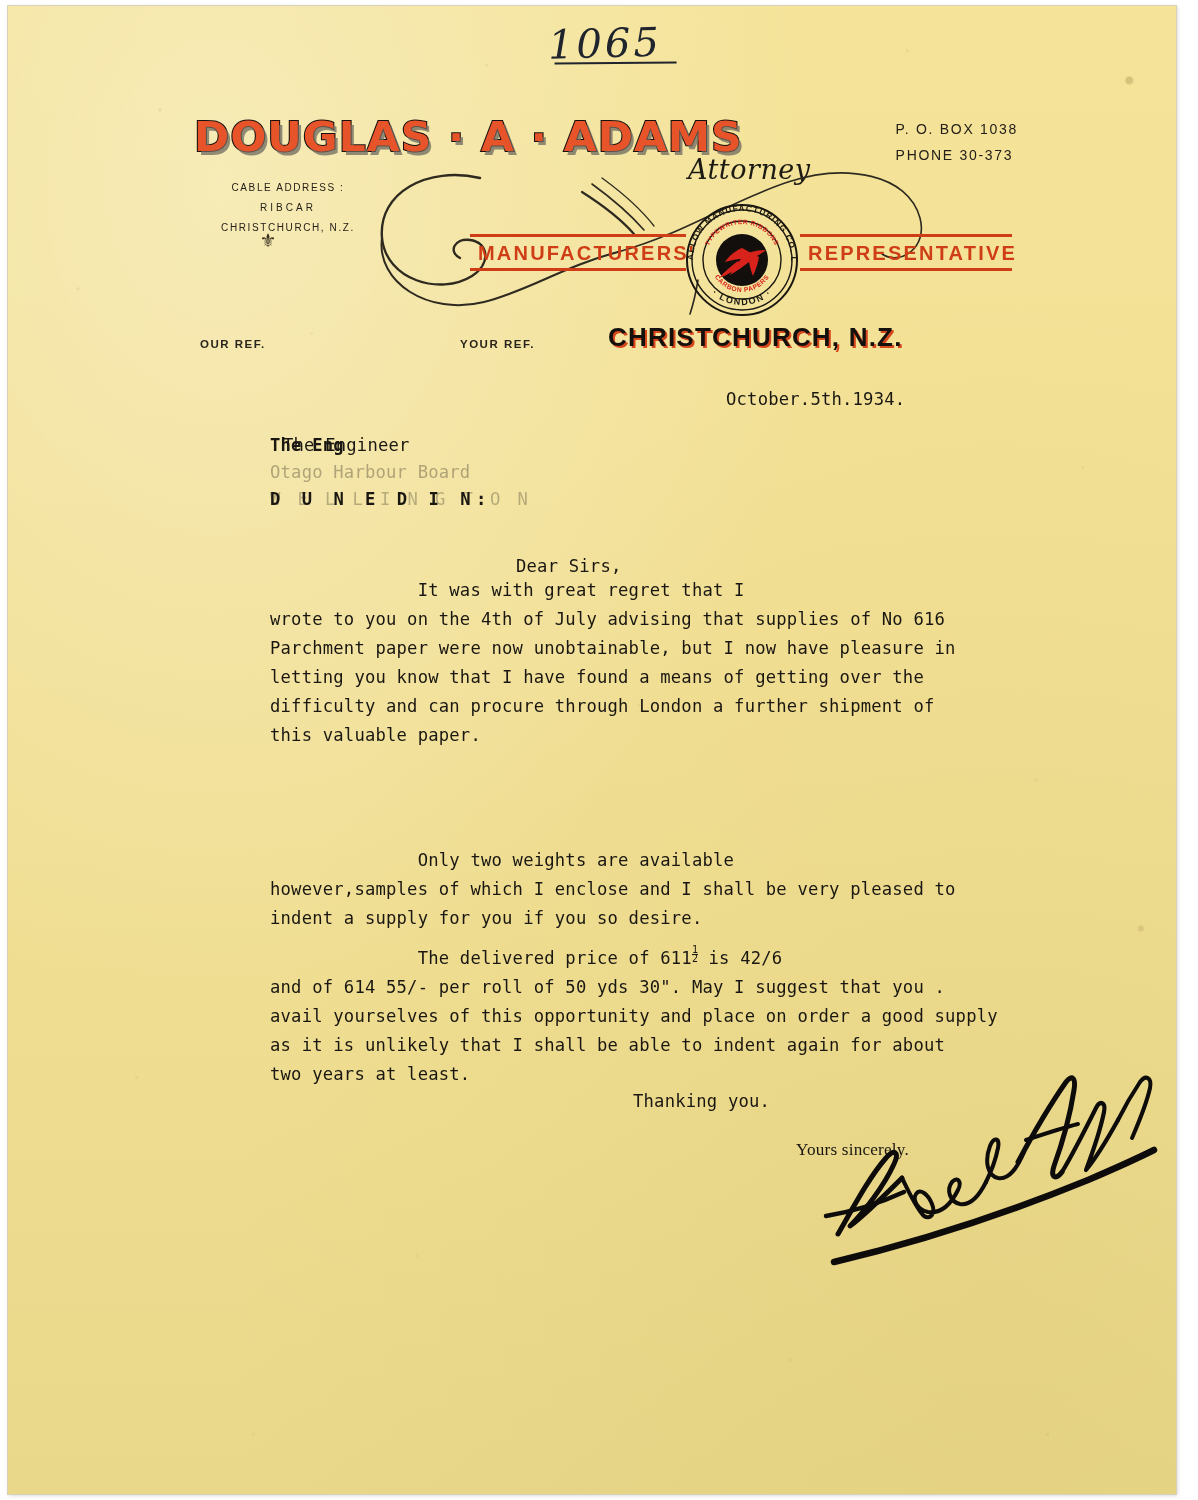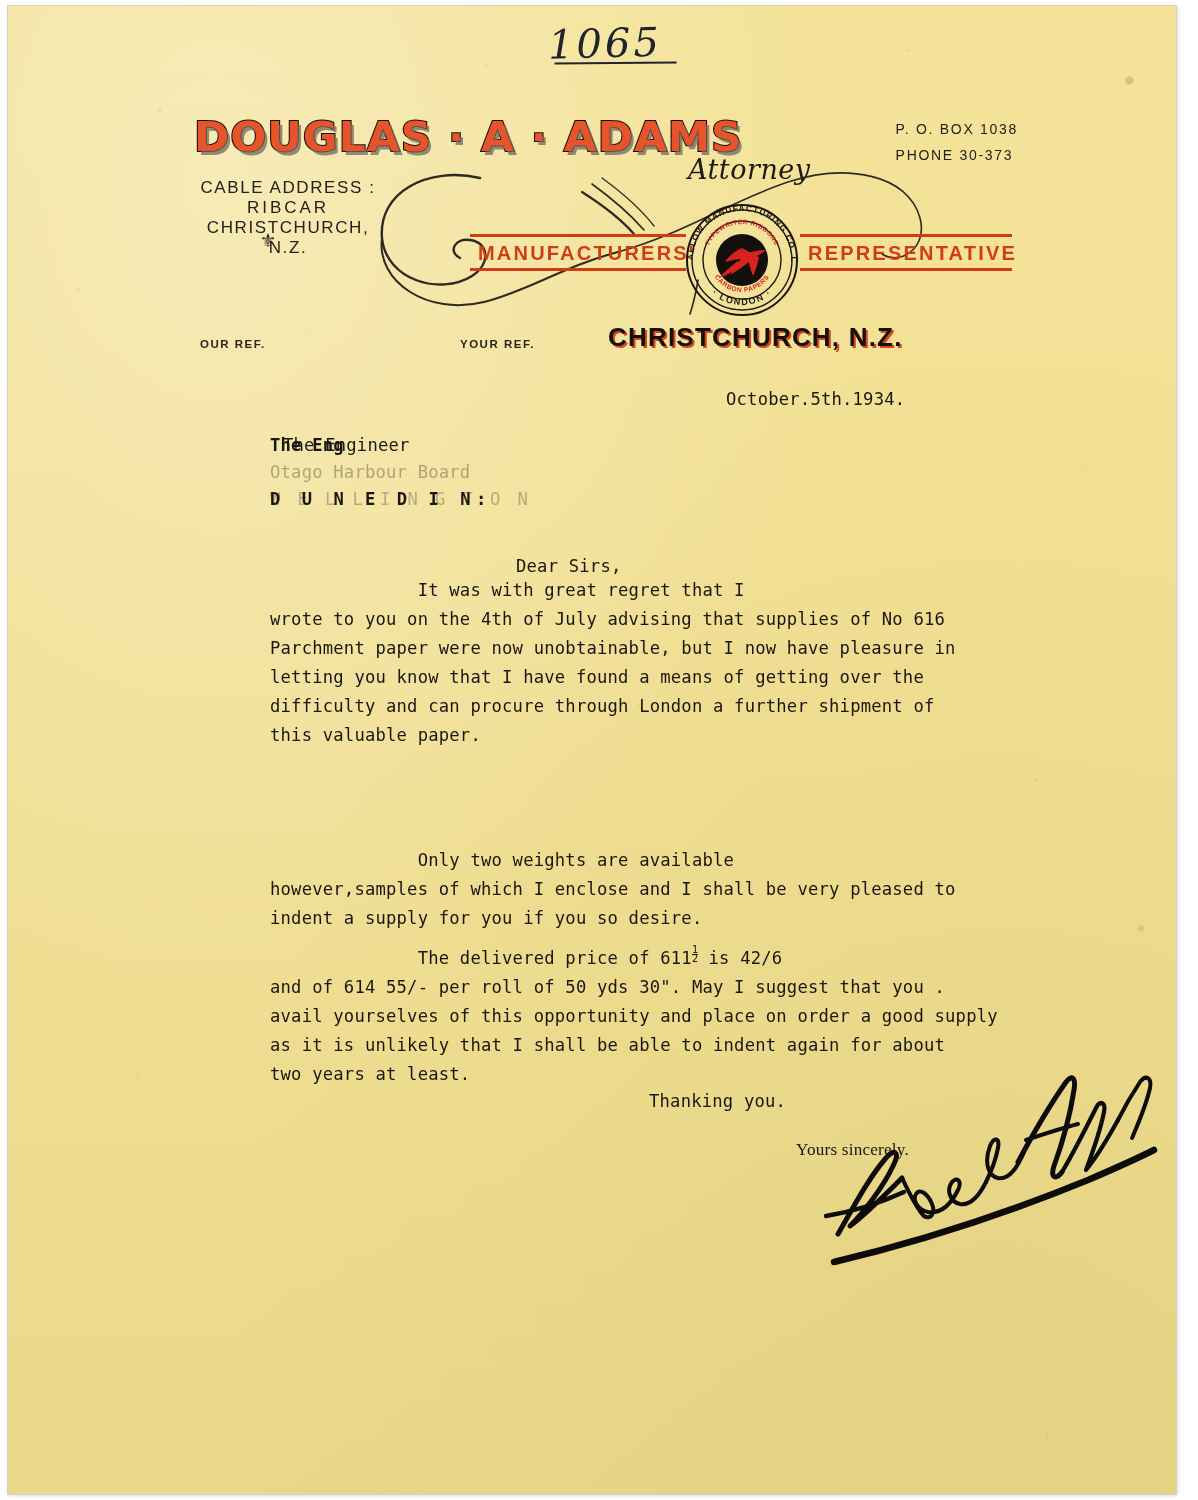--- a/index.html
+++ b/index.html
@@ -93,7 +93,7 @@
     width: 180px;
     text-align: center;
     font-family: "Liberation Sans", sans-serif;
-    font-size: 17px;
+    font-size: 10px;
     letter-spacing: 1.6px;
     color: #25211a;
     line-height: 20px;

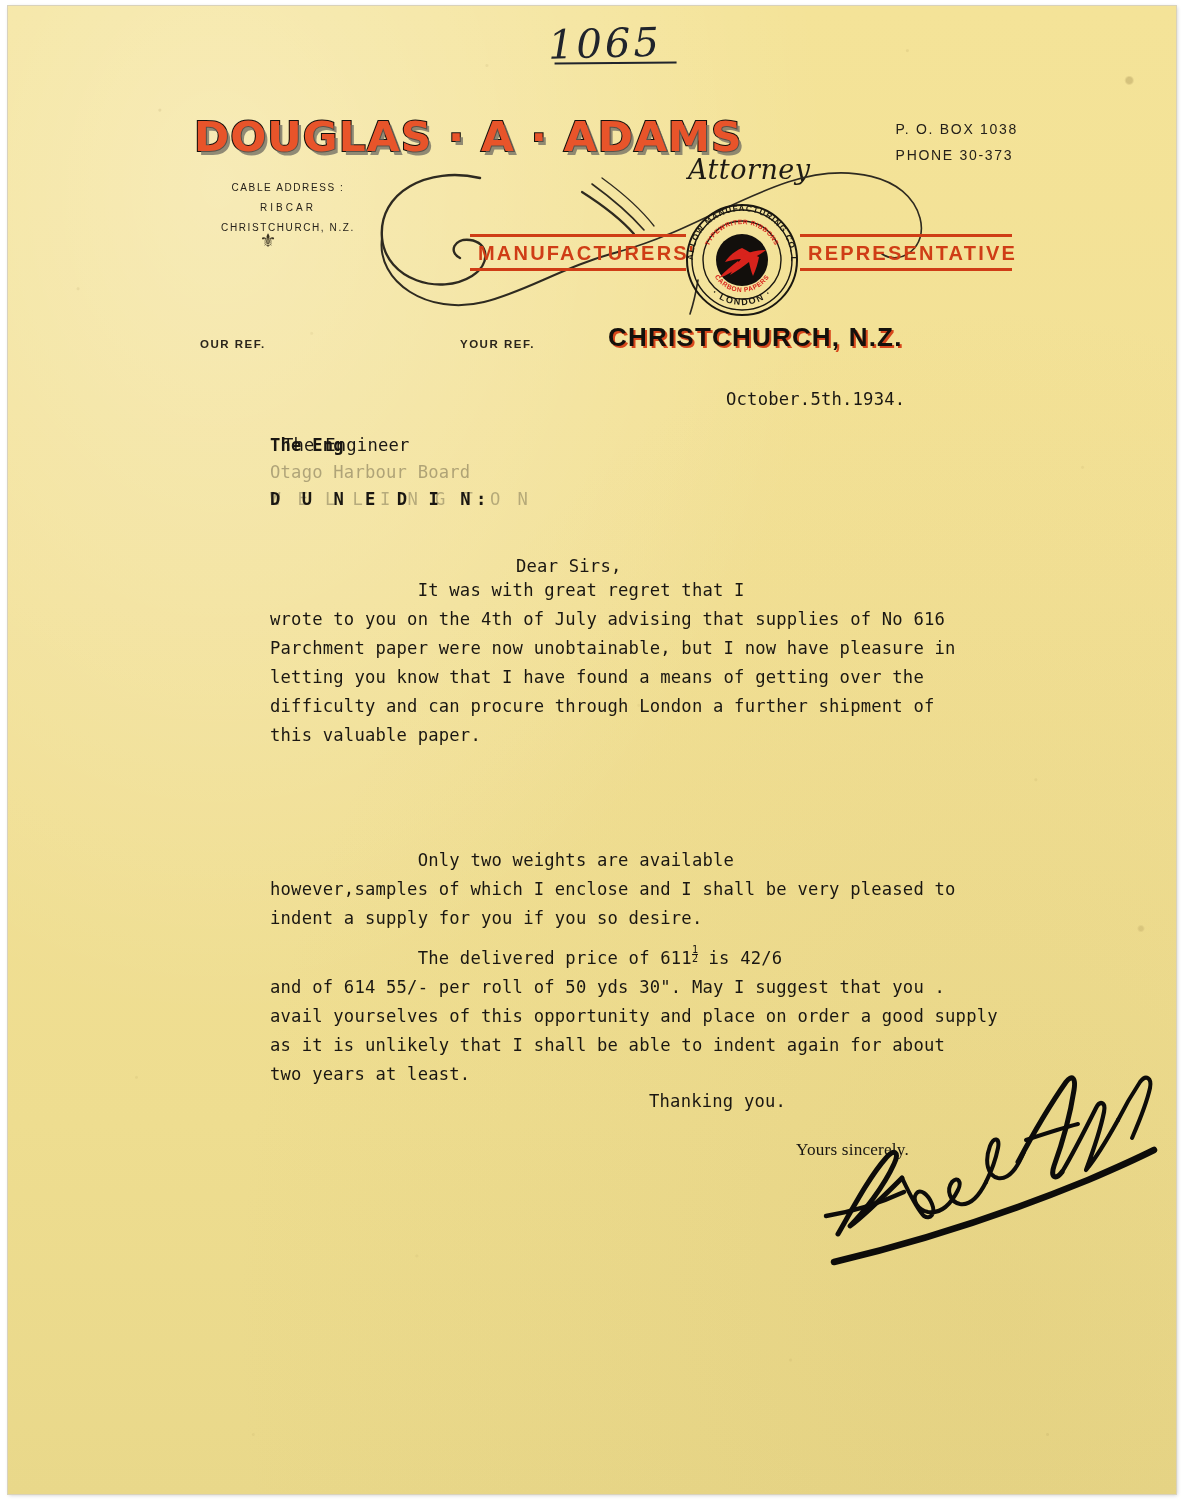--- a/index.html
+++ b/index.html
@@ -245,7 +245,7 @@
   #p2 { top: 742px; }
   #p3 { top: 840px; }
   #p4 { top: 938px; }
-  #thanks { position: absolute; left: 625px; top: 1081px; margin-left: 16px; }
+  #thanks { position: absolute; left: 625px; top: 1081px; }
   #signoff { position: absolute; left: 788px; top: 1129px; font-family: Liberation Serif, serif; }
 
   .frac {

